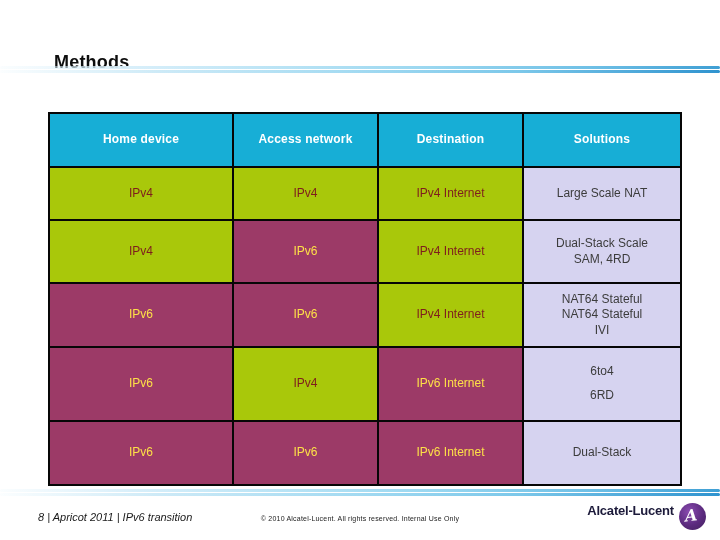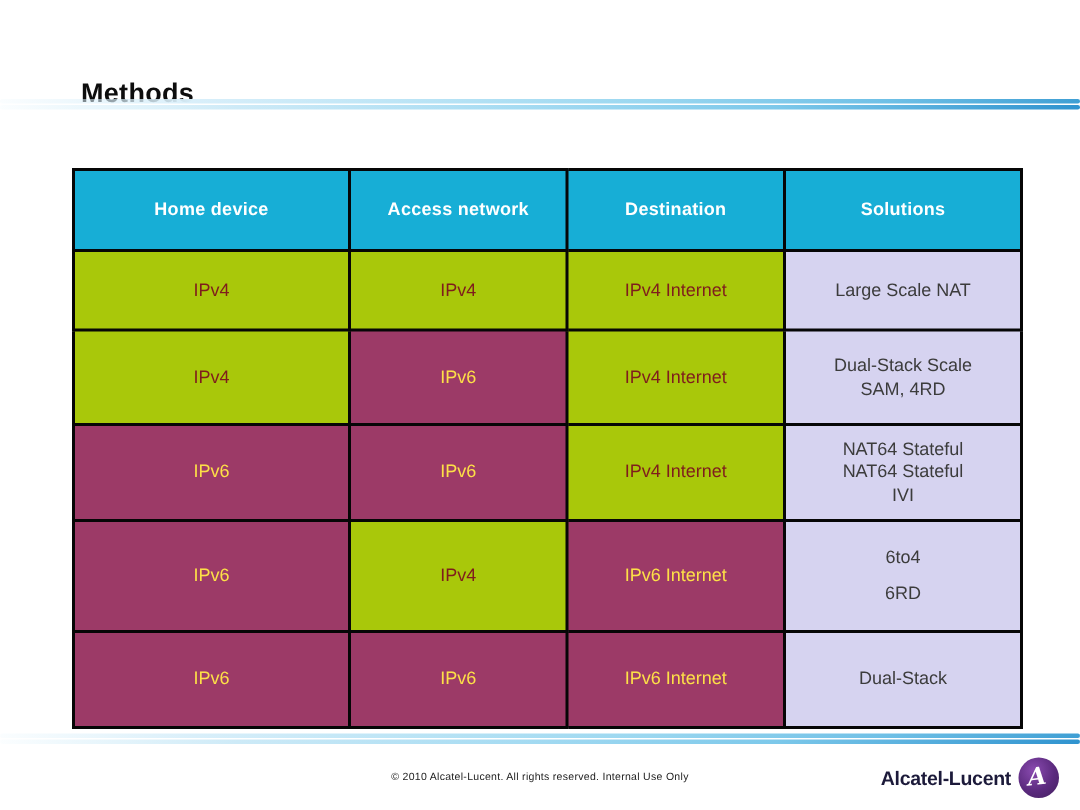--- a/index.html
+++ b/index.html
@@ -160,6 +160,7 @@
       <div class="ln2"></div>
   </div>
 
+  <div class="footer-pageinfo">8 | Apricot 2011 | IPv6 transition</div>
 
   <div class="footer-copyright">© 2010 Alcatel-Lucent. All rights reserved. Internal Use Only</div>
 

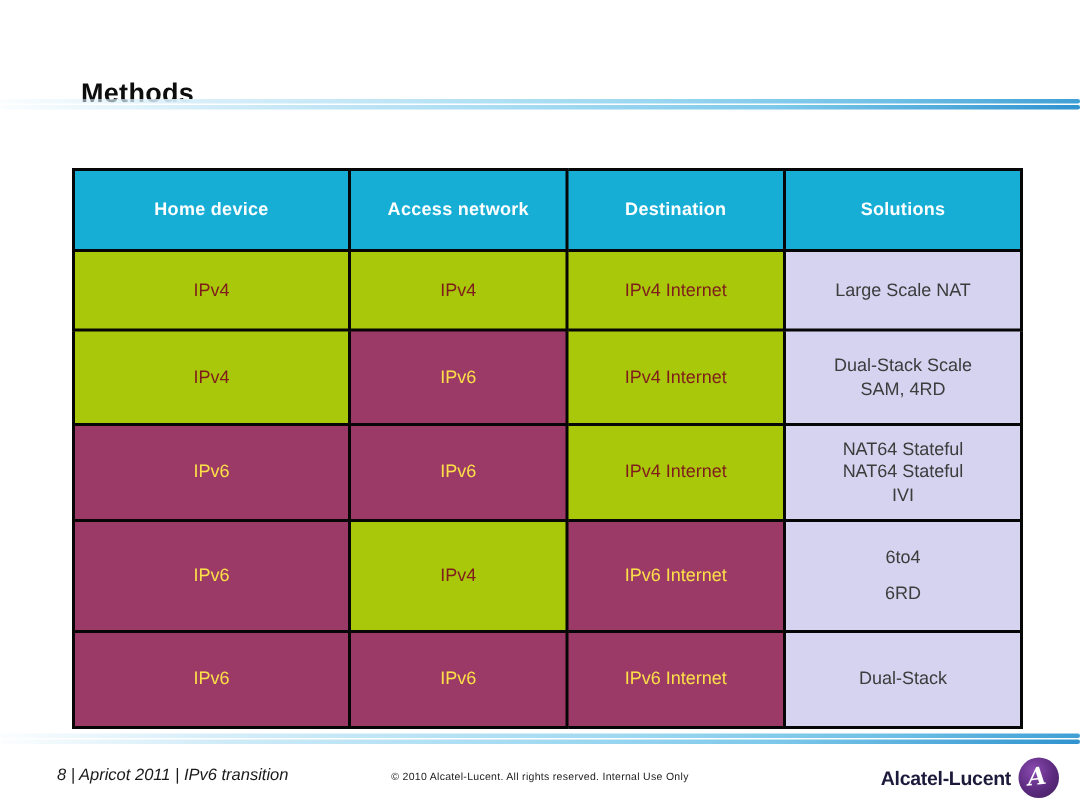--- a/index.html
+++ b/index.html
@@ -61,7 +61,7 @@
   }
   .footer-logo{
     position:absolute;right:14px;top:503px;height:30px;
-    display:flex;align-items:center;gap:5px;
+    display:flex;gap:5px;
   }
   .logo-text{
     font-size:13px;font-weight:600;color:#1c1a3a;letter-spacing:-.2px;

